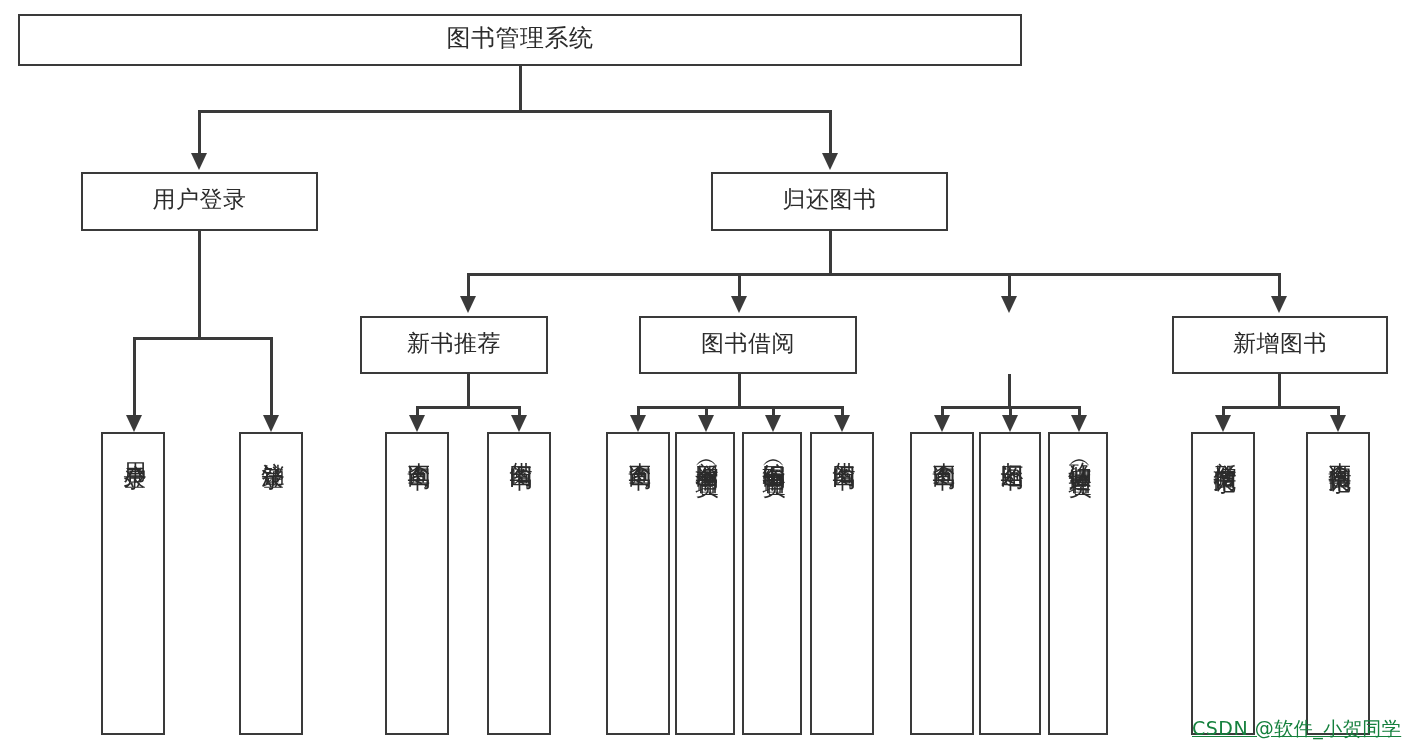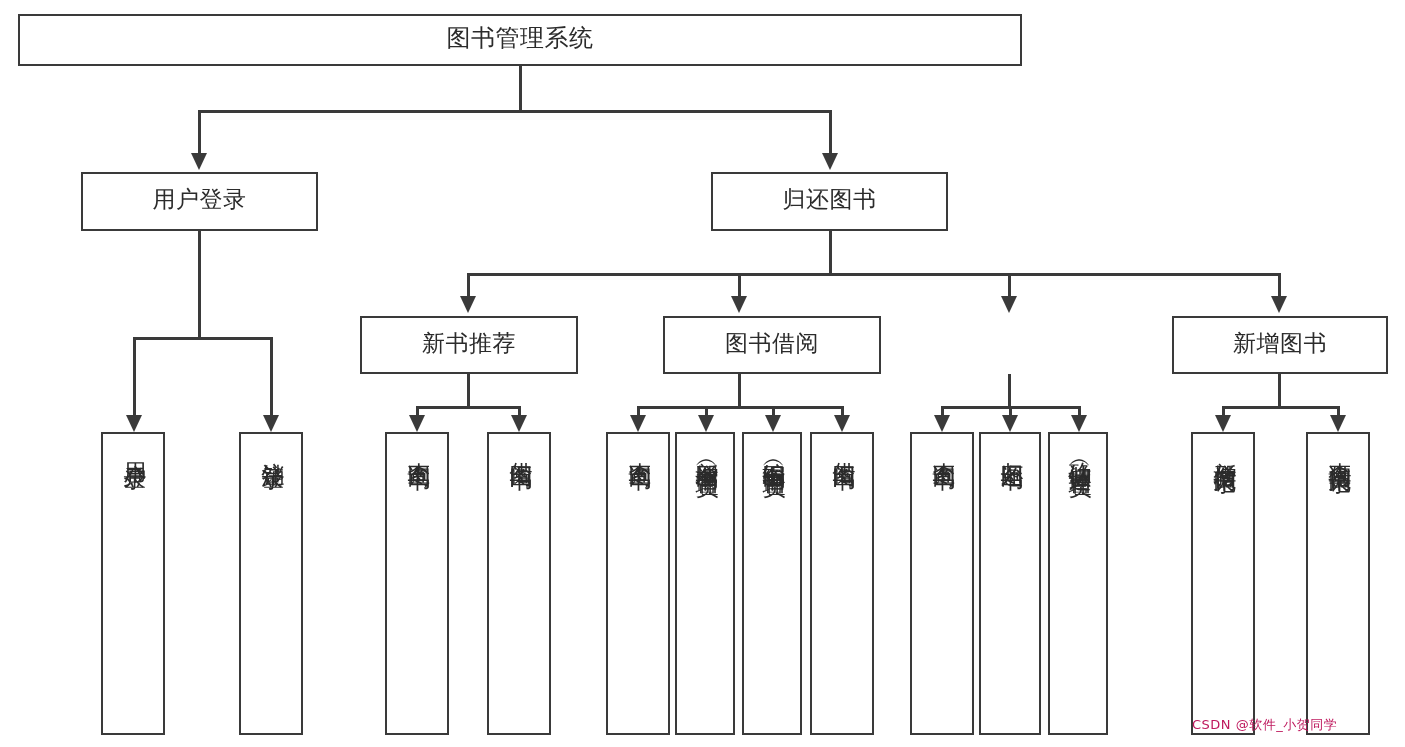--- a/index.html
+++ b/index.html
@@ -122,7 +122,7 @@
   <div class="vline" style="left:1278px; top:273px; height:27px;"></div>
   <div class="arrow" style="left:1271px; top:296px;"></div>
 
-  <div class="node" style="left:360px; top:316px; width:218px; height:58px;">
+  <div class="node" style="left:360px; top:316px; width:188px; height:58px;">
     <span class="label">新书推荐</span>
   </div>
   <div class="node" style="left:663px; top:316px; width:218px; height:58px;">

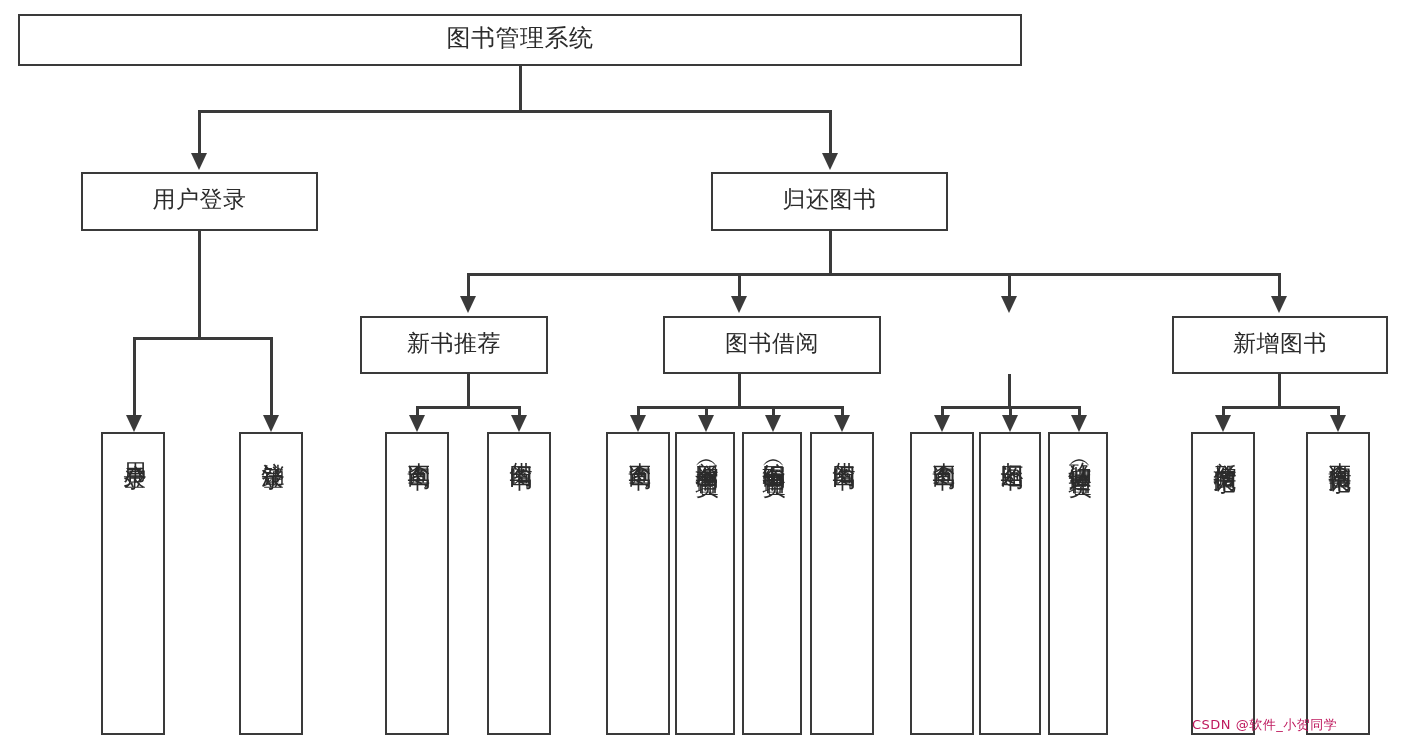--- a/index.html
+++ b/index.html
@@ -125,7 +125,7 @@
   <div class="node" style="left:360px; top:316px; width:188px; height:58px;">
     <span class="label">新书推荐</span>
   </div>
-  <div class="node" style="left:663px; top:316px; width:218px; height:58px;">
+  <div class="node" style="left:639px; top:316px; width:218px; height:58px;">
     <span class="label">图书借阅</span>
   </div>
   <div class="node" style="left:1172px; top:316px; width:216px; height:58px;">

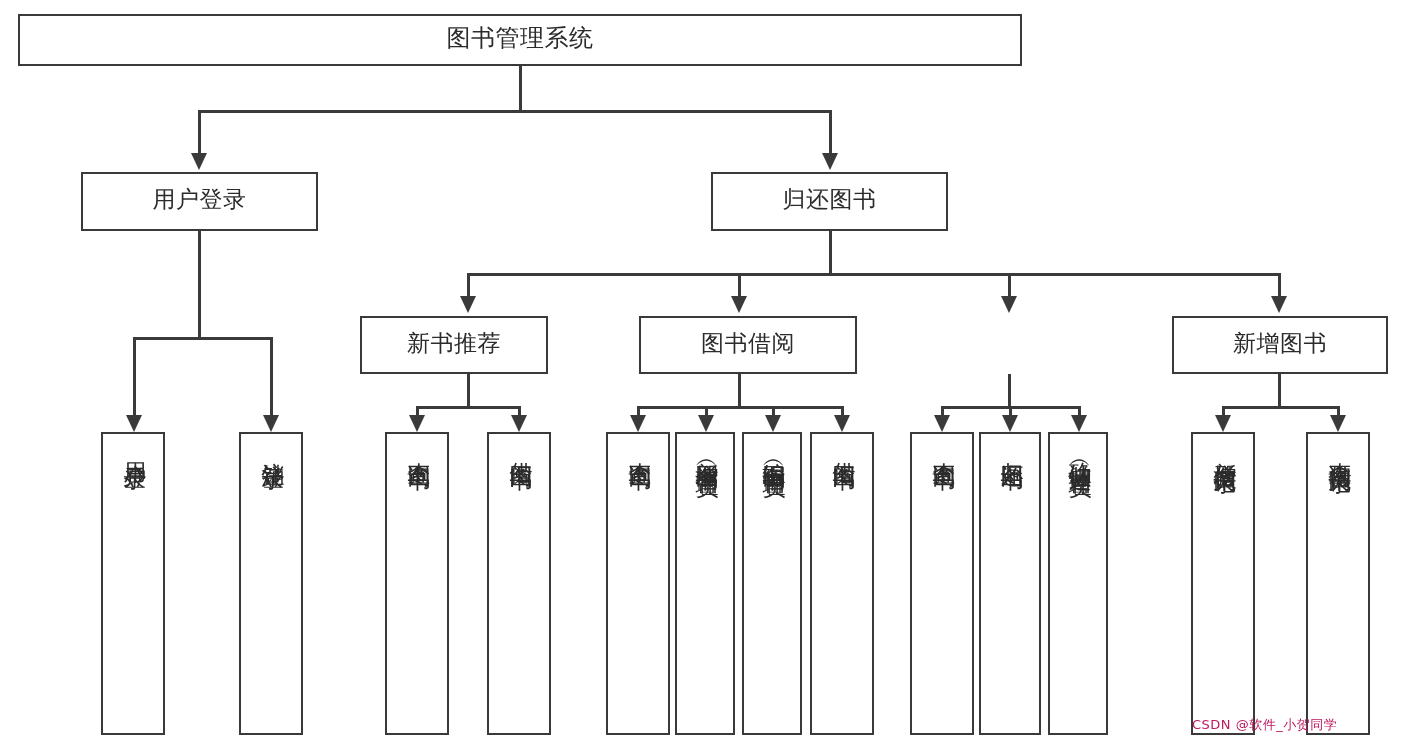--- a/index.html
+++ b/index.html
@@ -70,11 +70,12 @@
   }
   .watermark {
     position: absolute;
-    color: #be185d;
-    font-size: 13px;
+    color: #15803d;
+    font-size: 19px;
     letter-spacing: 0.5px;
     white-space: nowrap;
     user-select: none;
+    text-decoration: underline;
   }
 </style>
 </head>

